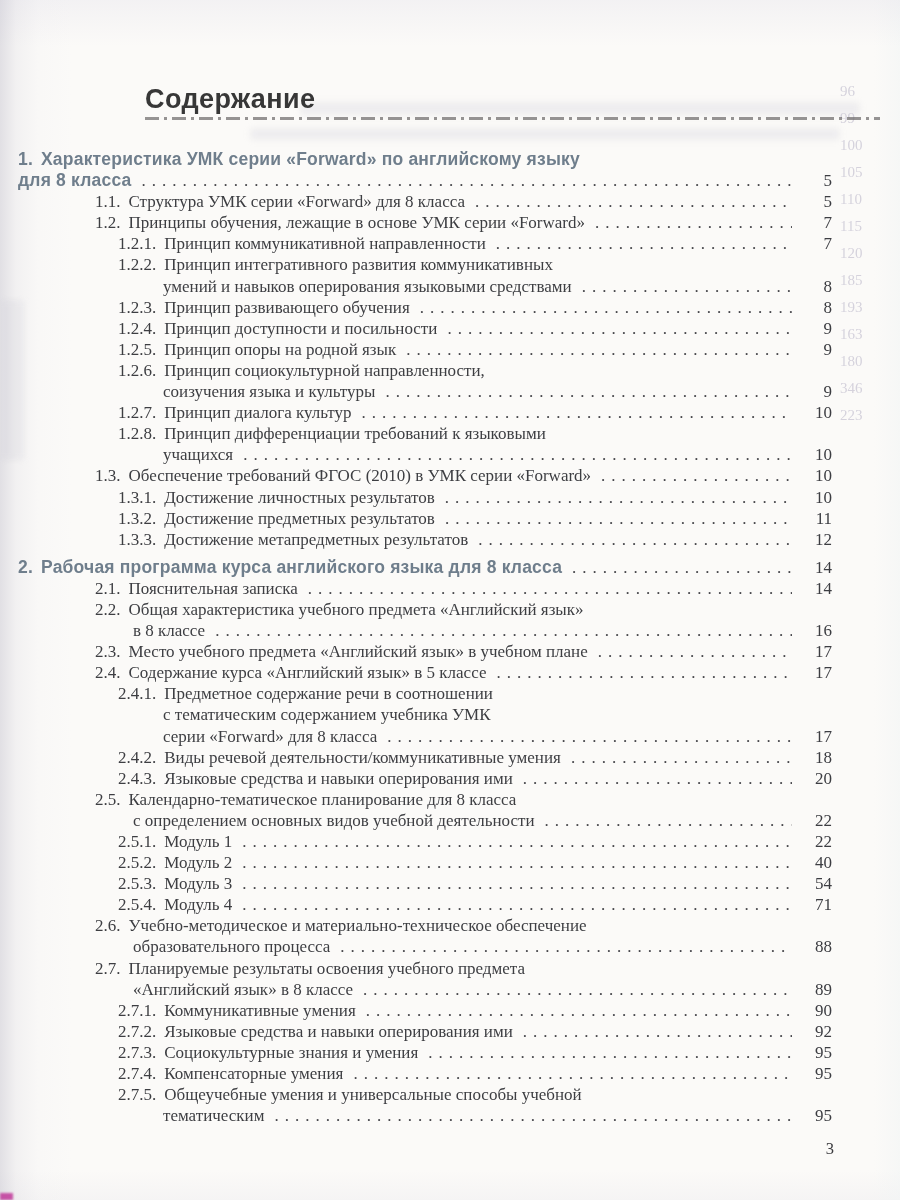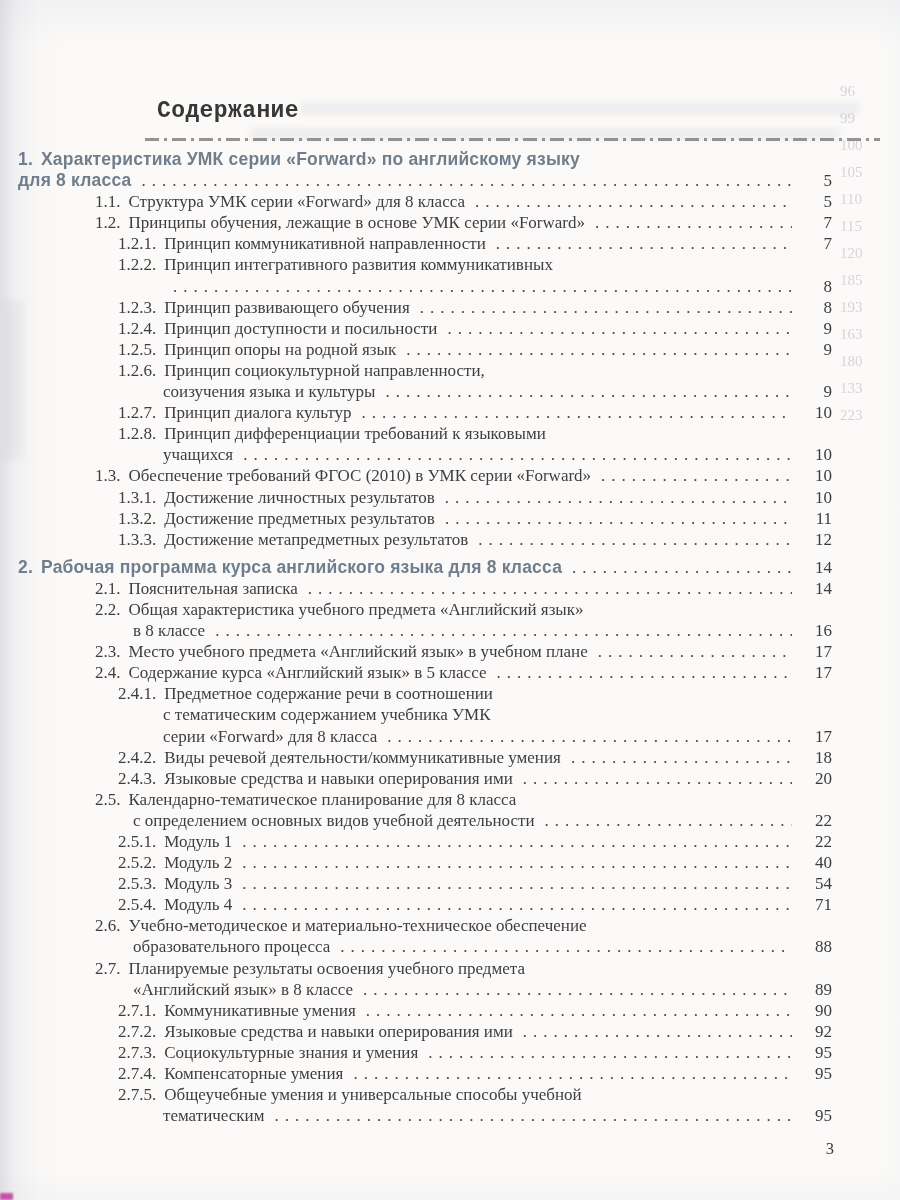--- a/index.html
+++ b/index.html
@@ -16,8 +16,8 @@
   }
   .title-block{position:absolute; left:145px; right:20px; top:84px;}
   .title-block h1{
-    margin:12px; font-family:Liberation Mono, monospace; font-weight:700;
-    font-size:23px; line-height:30px; color:#373737; letter-spacing:.4px;
+    margin:0; font-family:Liberation Sans, sans-serif; font-weight:700;
+    font-size:27px; line-height:30px; color:#373737; letter-spacing:.4px;
   }
   .title-rule{
     margin-top:3px; height:3px; opacity:.72;

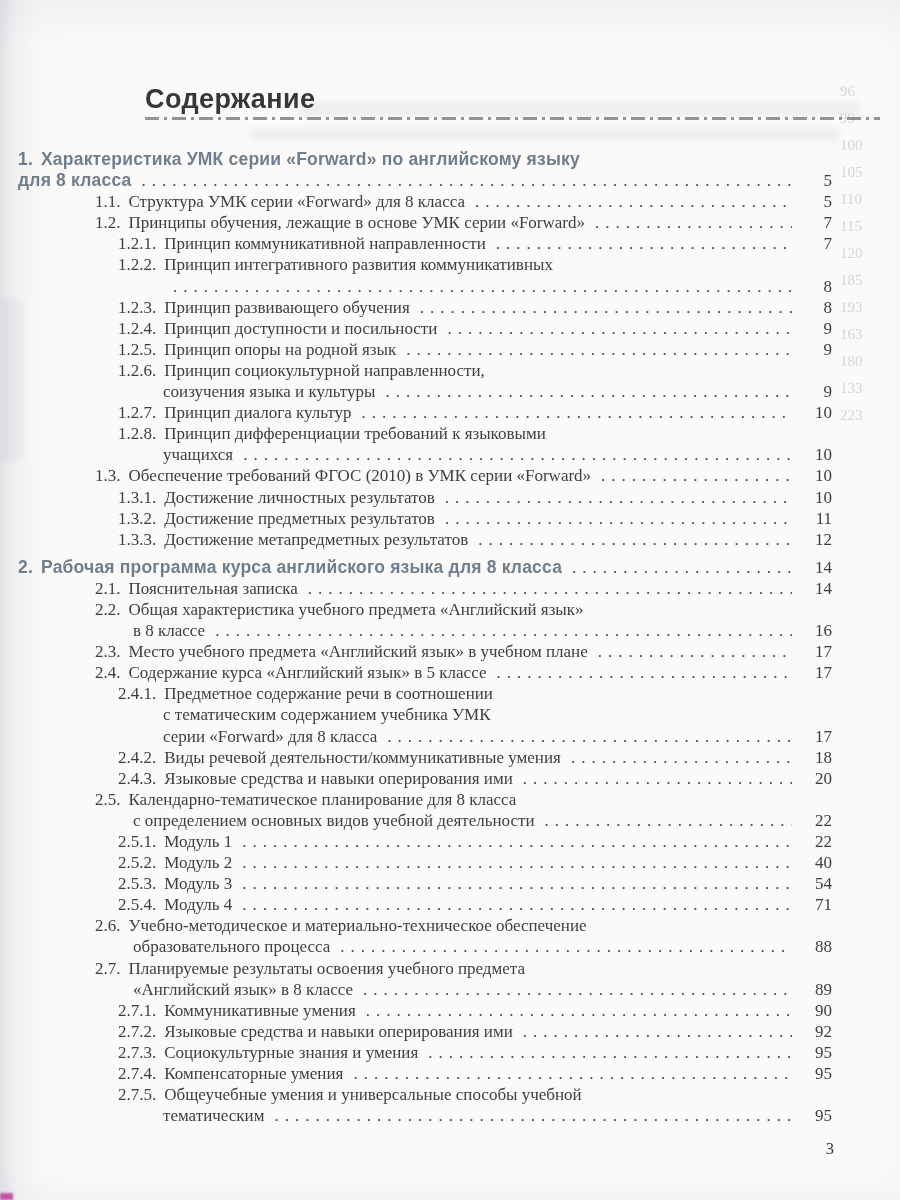--- a/index.html
+++ b/index.html
@@ -141,6 +141,7 @@
           <span class="txt">Принцип интегративного развития коммуникативных</span>
         </div>
         <div class="ln cont">
+          <span class="txt">умений и навыков оперирования языковыми средствами</span>
           <span class="dots"></span>
           <span class="pg">8</span>
         </div>

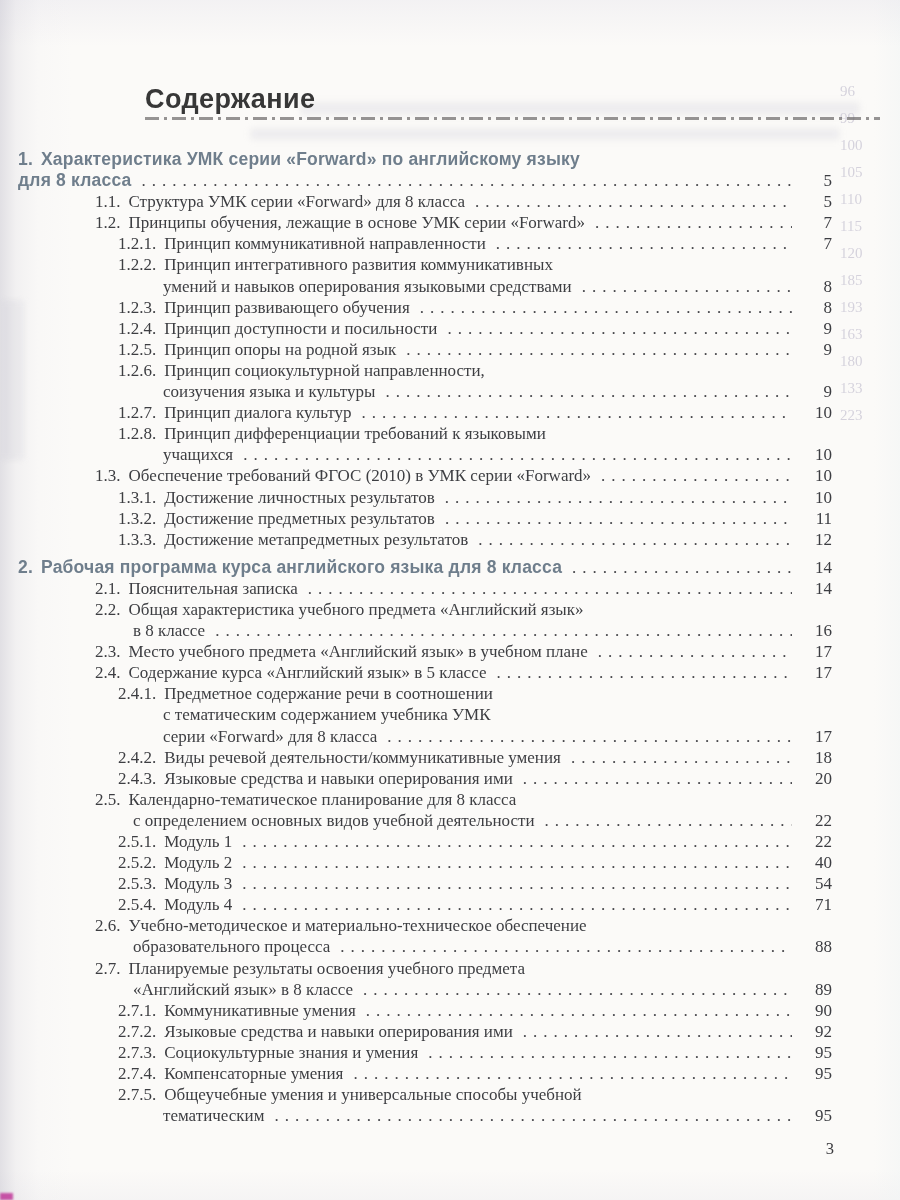--- a/index.html
+++ b/index.html
@@ -90,7 +90,7 @@
       <div>193</div>
       <div>163</div>
       <div>180</div>
-      <div>133</div>
+      <div>346</div>
       <div>223</div>
     </div>
 

